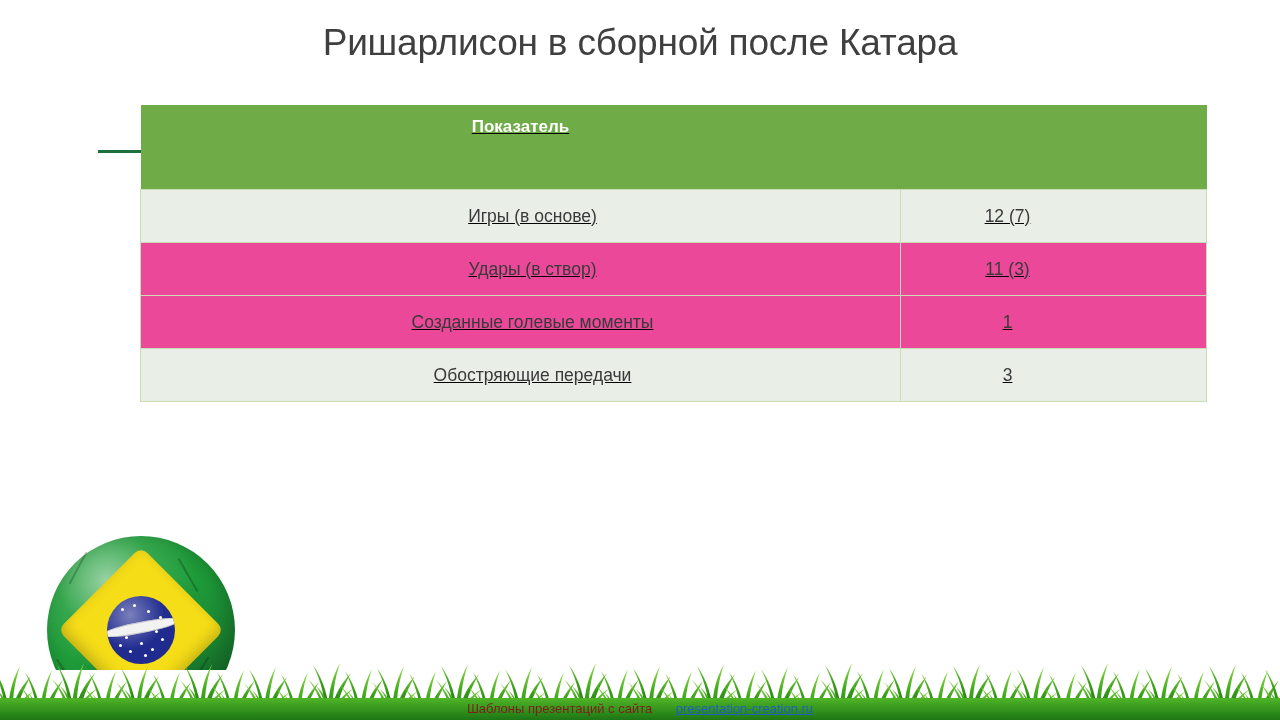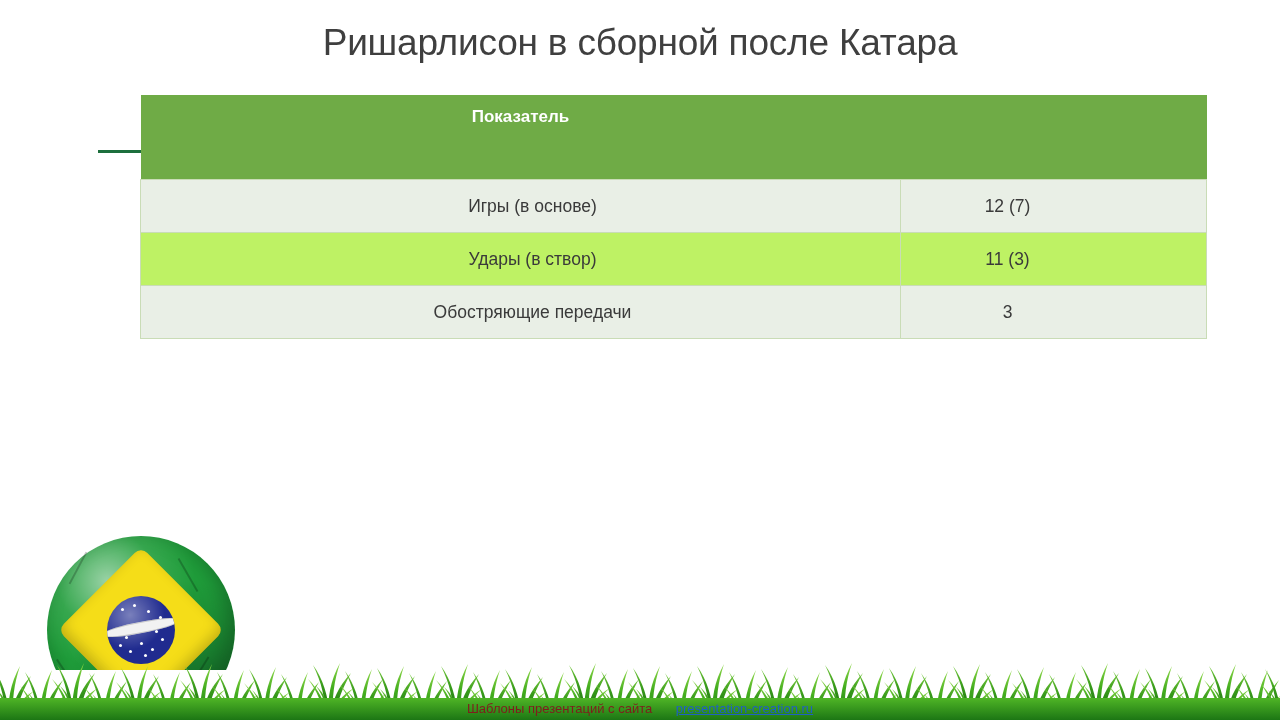--- a/index.html
+++ b/index.html
@@ -44,10 +44,11 @@
   #stats-table {
     position: absolute;
     left: 140px;
-    top: 95px;
+    top: 105px;
     width: 1066px;
     border-collapse: collapse;
     table-layout: fixed;
+    text-decoration: underline;
   }
   #stats-table col.c-metric { width: 760px; }
   #stats-table col.c-value  { width: 306px; }

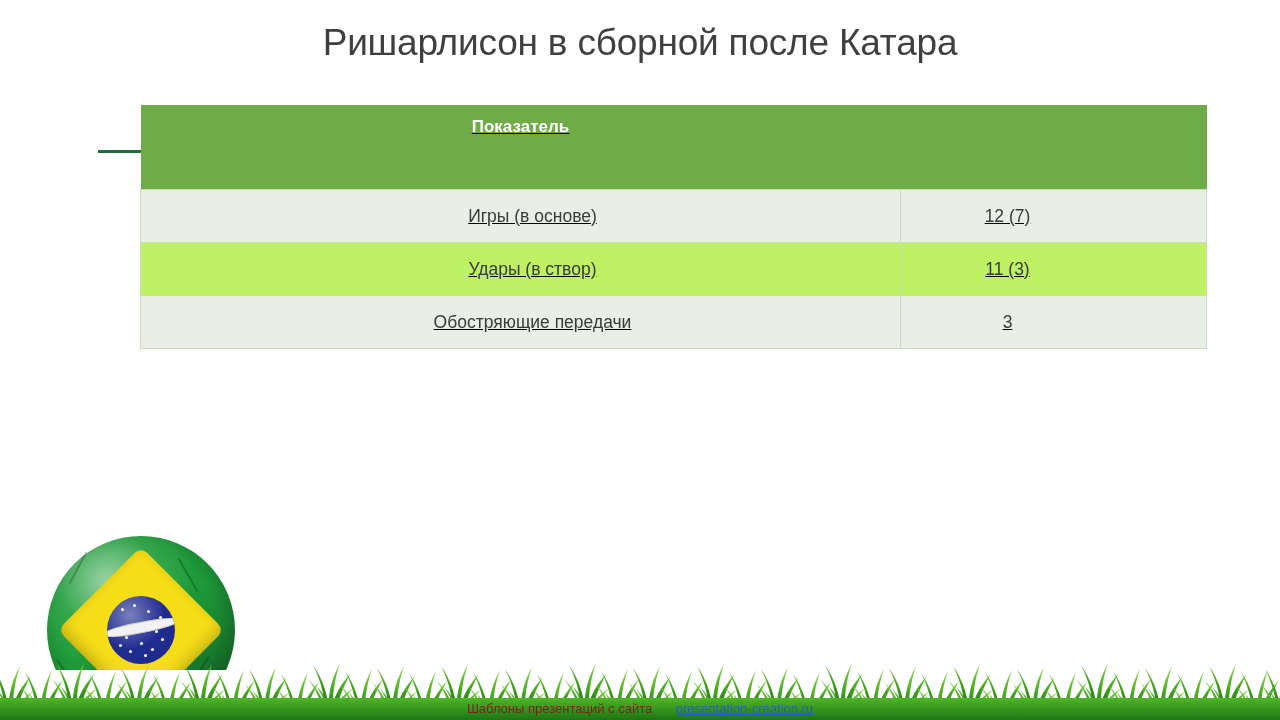--- a/index.html
+++ b/index.html
@@ -87,7 +87,7 @@
     border-right: 1px solid #c9dcb6;
   }
   #stats-table tbody tr.band-tint td { background: #e9efe6; }
-  #stats-table tbody tr.band-plain td { background: #bef264; }
+  #stats-table tbody tr.band-plain td { background: #ec4899; }
 
   #stats-table tbody td.metric-cell { padding-left: 28px; }
   #stats-table tbody td.value-cell  { padding-right: 96px; }

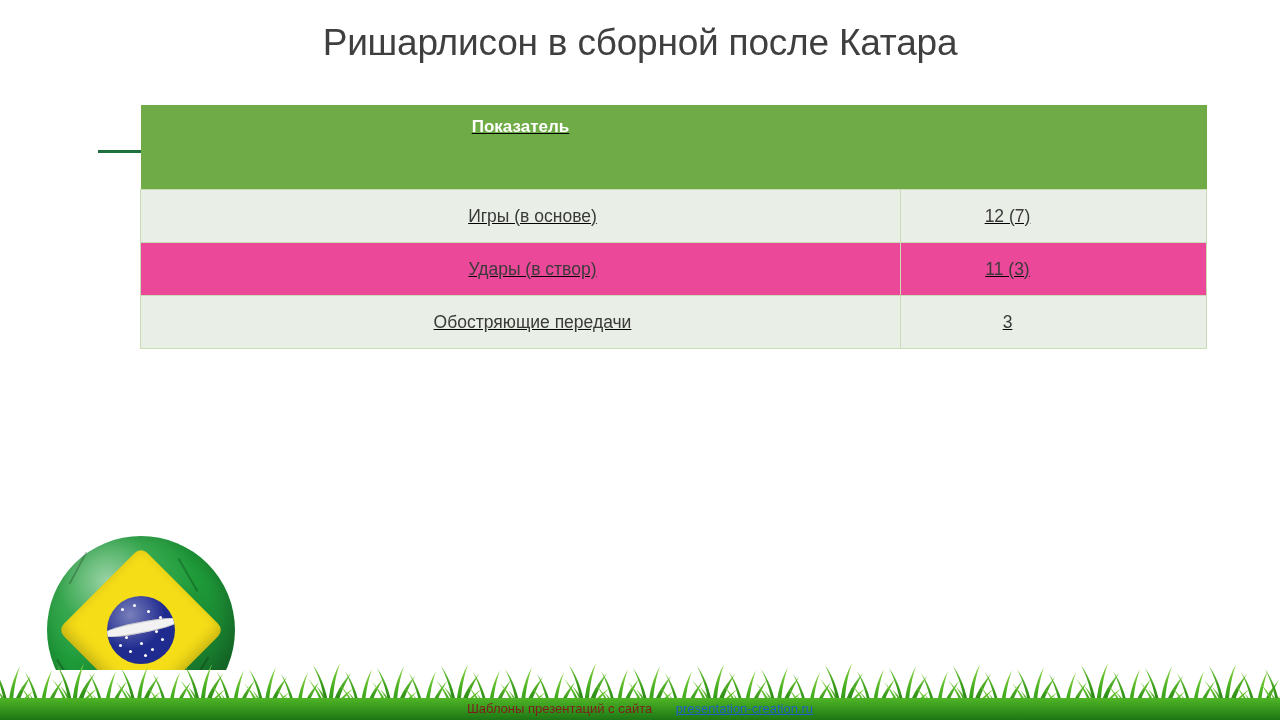--- a/index.html
+++ b/index.html
@@ -222,6 +222,10 @@
       <tr class="band-plain">
         <td class="metric-cell">Удары (в створ)</td>
         <td class="value-cell">11 (3)</td>
+      </tr>
+      <tr class="band-plain">
+        <td class="metric-cell">Созданные голевые моменты</td>
+        <td class="value-cell">1</td>
       </tr>
       <tr class="band-tint">
         <td class="metric-cell">Обостряющие передачи</td>

